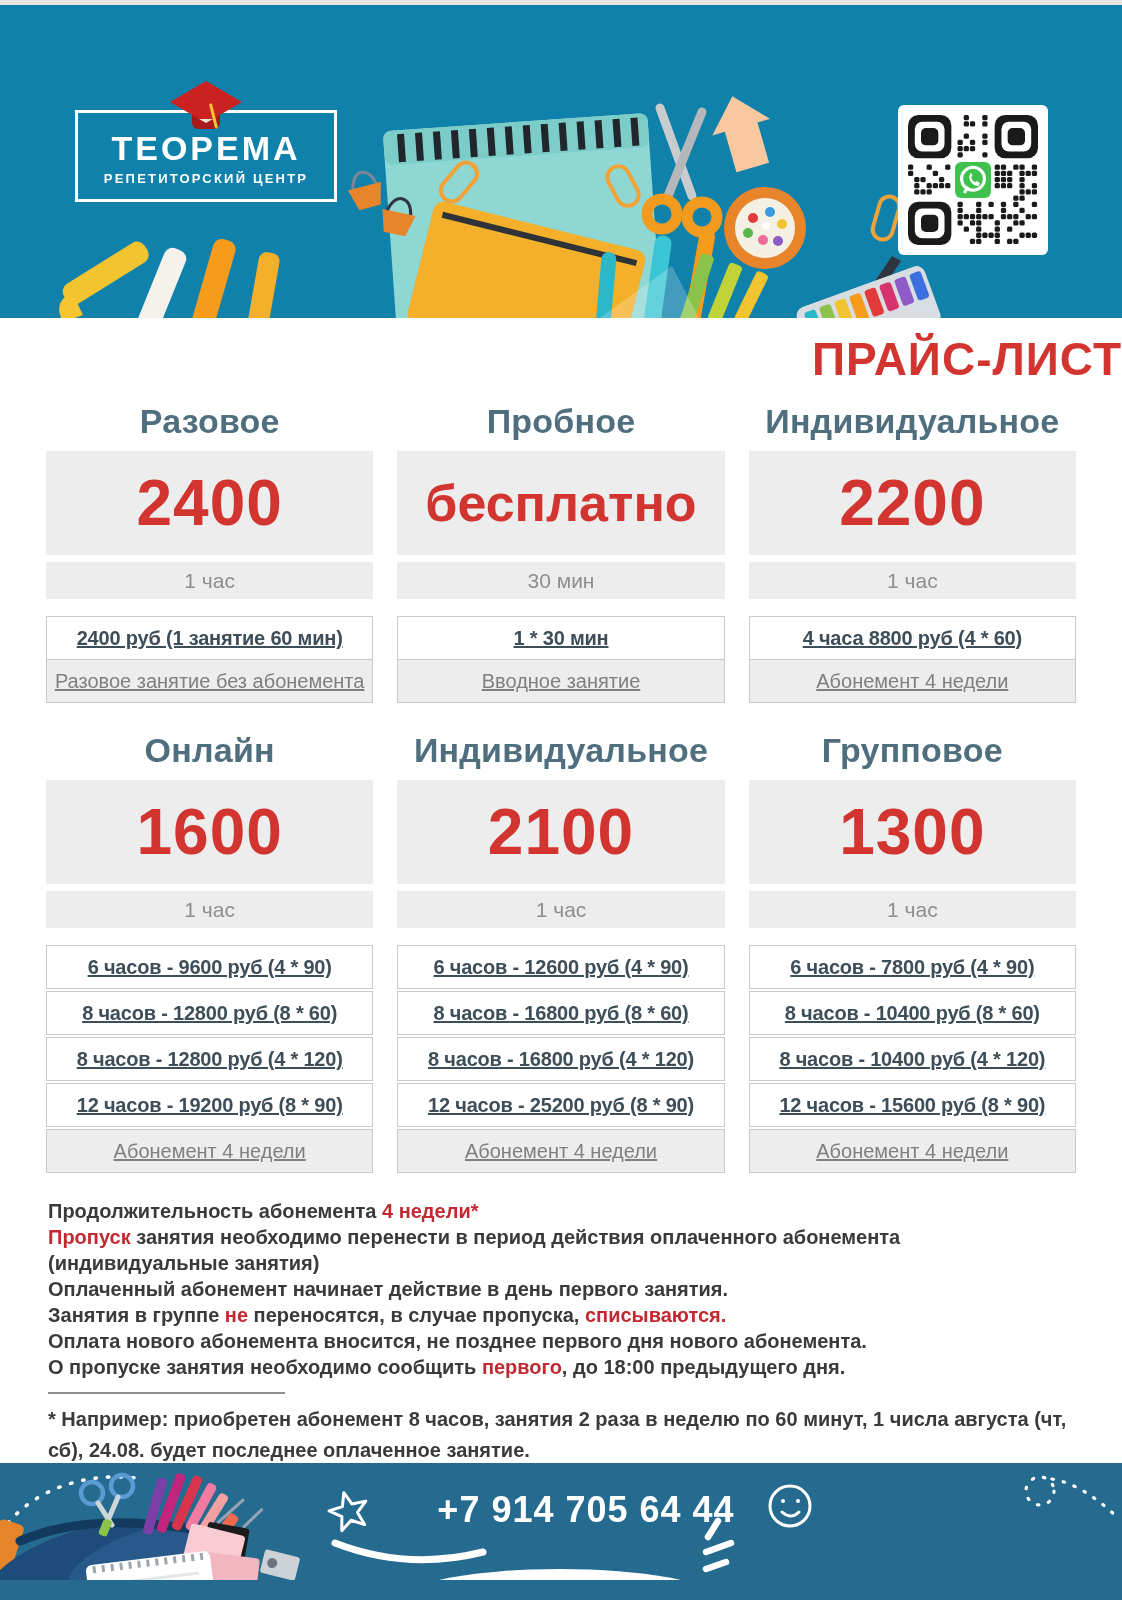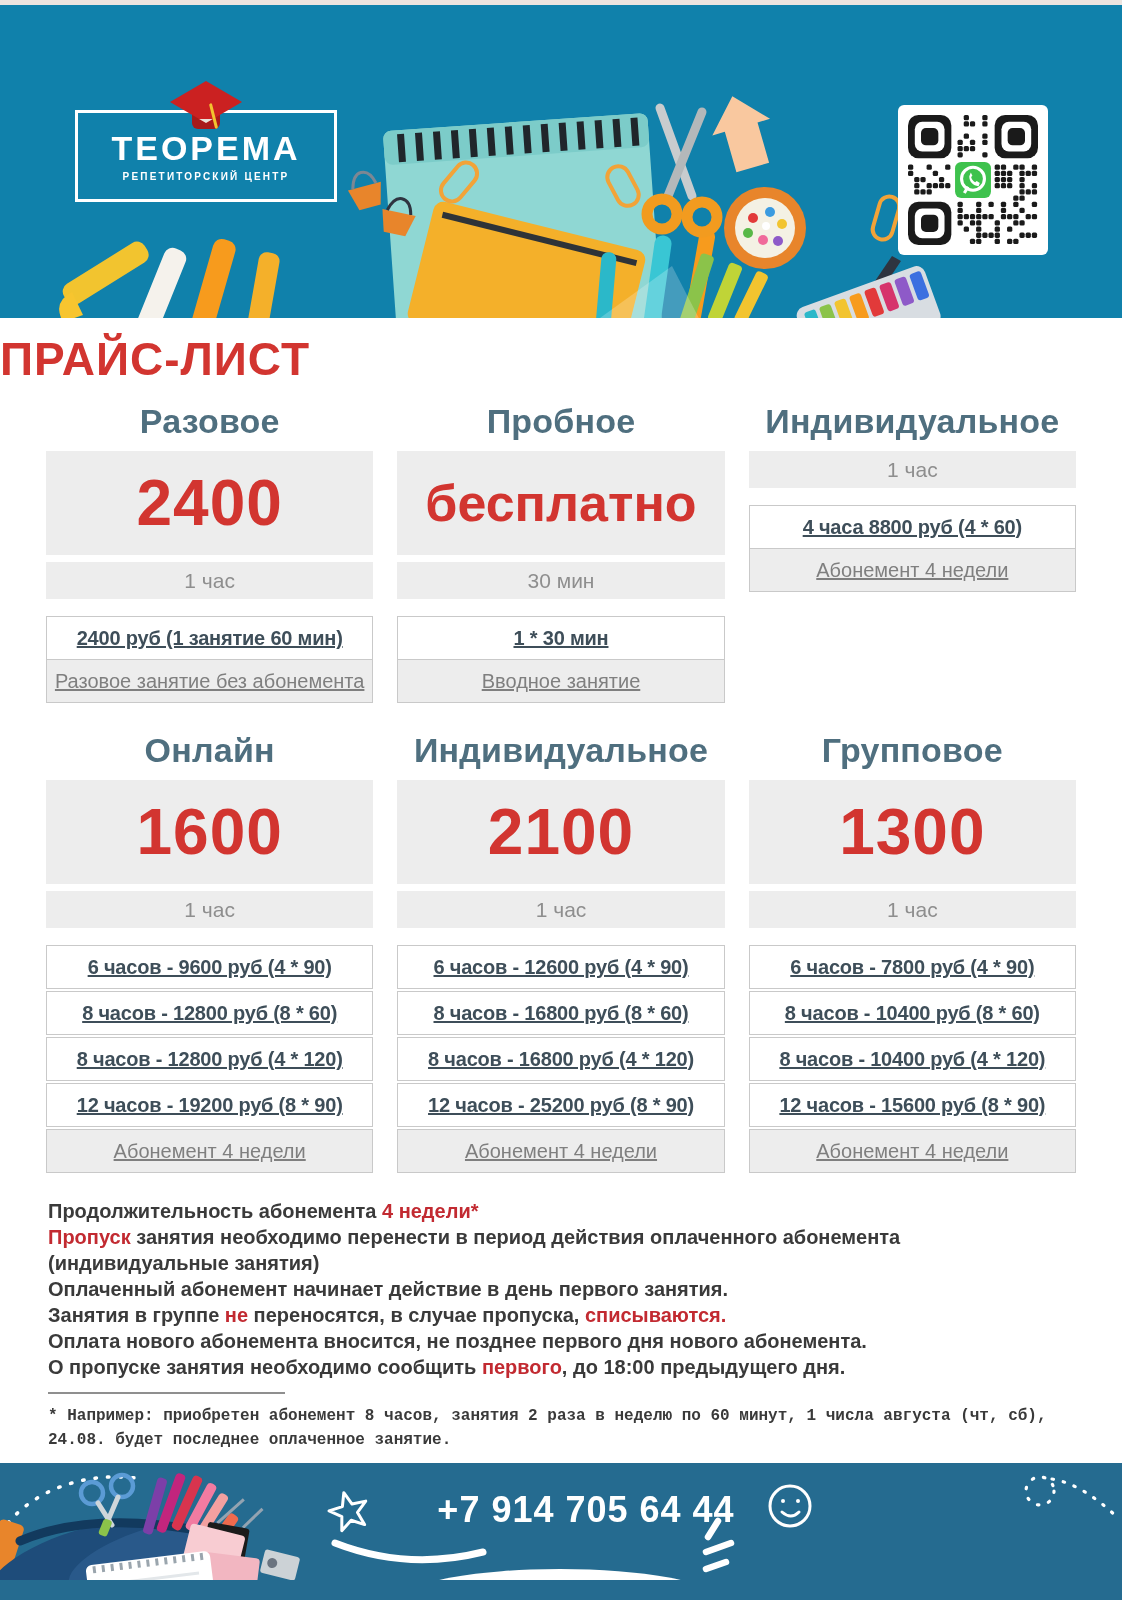--- a/index.html
+++ b/index.html
@@ -22,7 +22,7 @@
   .cap-base{position:absolute;left:26px;top:28px;width:28px;height:20px;background:#a81a1a;border-radius:0 0 6px 6px;}
   .cap-tassel{position:absolute;left:46px;top:22px;width:3px;height:26px;background:#f2c42f;border-radius:2px;transform:rotate(-14deg);}
   .logo-name{margin-top:18px;color:#fff;font-size:34px;font-weight:700;letter-spacing:3px;line-height:1;}
-  .logo-tagline{margin-top:6px;color:#fff;font-size:10px;font-weight:700;letter-spacing:2.2px;}
+  .logo-tagline{margin-top:6px;color:#fff;font-size:13px;font-weight:700;letter-spacing:2.2px;}
 
   .qr-card{position:absolute;right:74px;top:105px;width:150px;height:150px;background:#fff;border-radius:6px;z-index:6;display:flex;align-items:center;justify-content:center;}
 

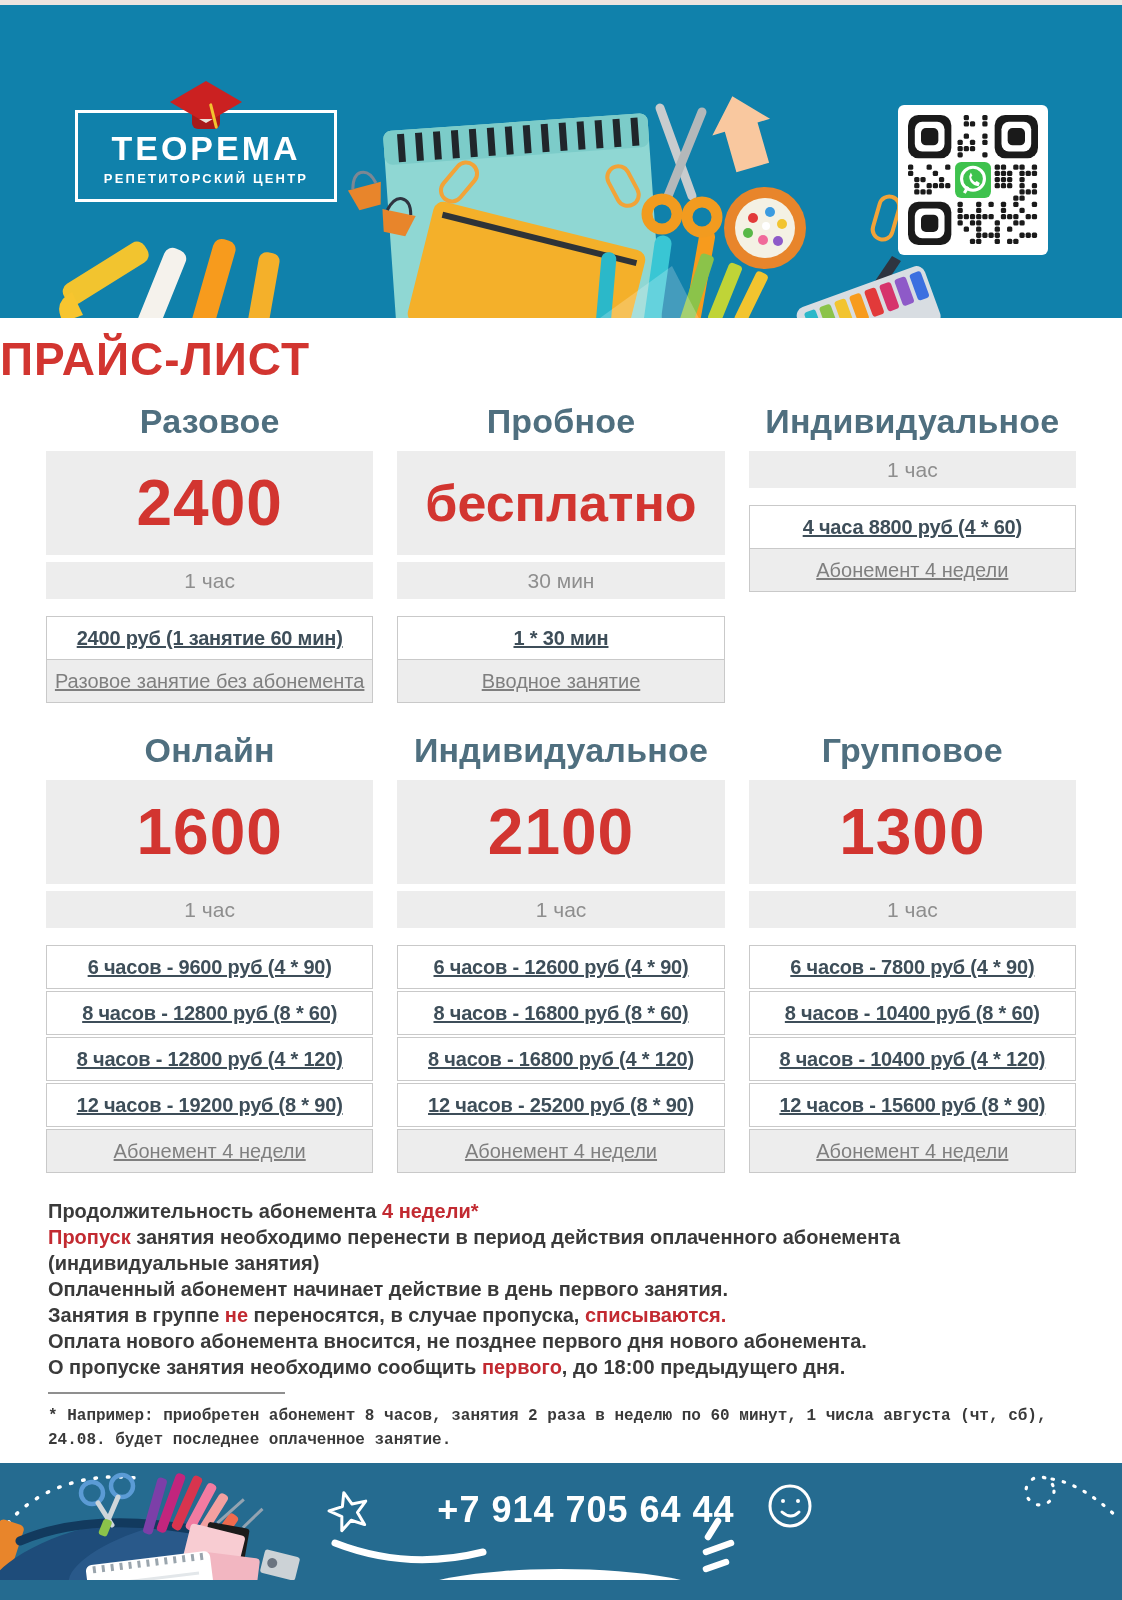--- a/index.html
+++ b/index.html
@@ -27,7 +27,7 @@
   .qr-card{position:absolute;right:74px;top:105px;width:150px;height:150px;background:#fff;border-radius:6px;z-index:6;display:flex;align-items:center;justify-content:center;}
 
   
-  .title{position:absolute;top:332px;left:0;width:100%;text-align:left;color:var(--red);font-size:46px;font-weight:800;letter-spacing:1px;}
+  .title{position:absolute;top:332px;left:0;width:100%;text-align:right;color:var(--red);font-size:46px;font-weight:800;letter-spacing:1px;}
   .cards{position:absolute;top:404px;left:46px;width:1030px;display:grid;grid-template-columns:repeat(3,1fr);column-gap:24px;row-gap:30px;}
   .card{text-align:center;}
   .card-title{color:var(--heading);font-size:34px;font-weight:800;letter-spacing:.2px;margin-bottom:13px;line-height:1;}

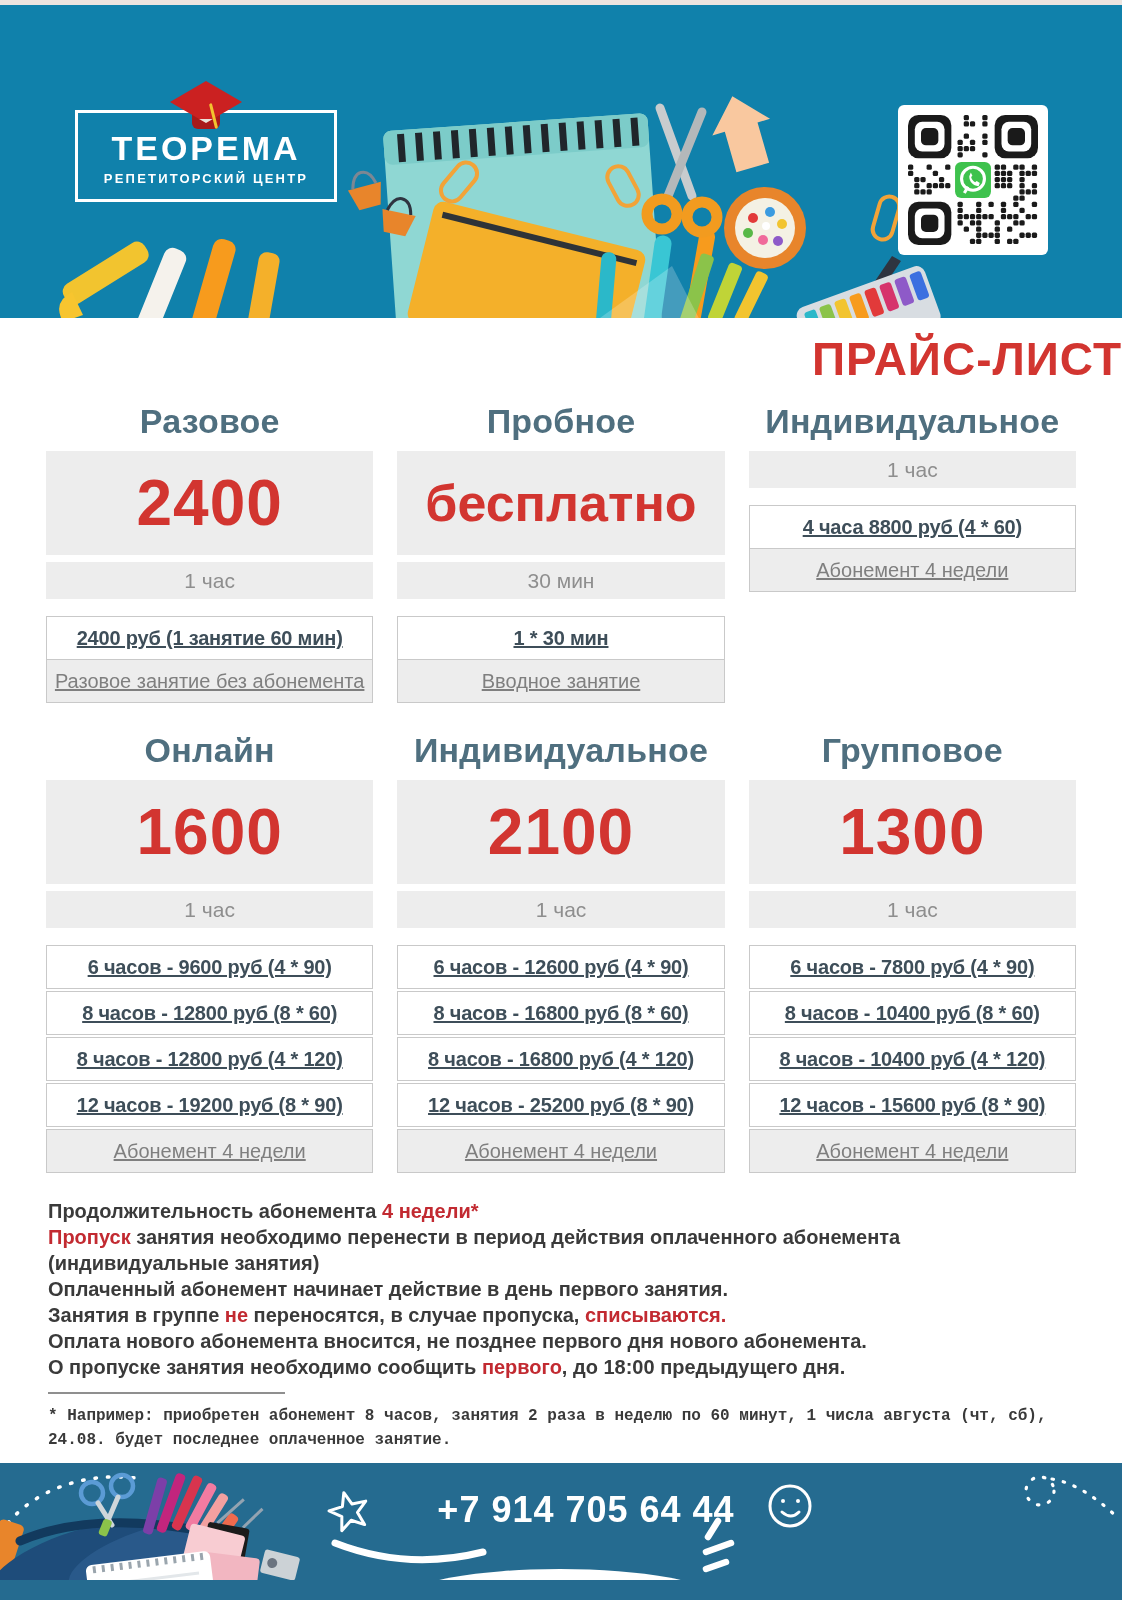--- a/index.html
+++ b/index.html
@@ -305,6 +305,9 @@
 
     <article class="card">
       <h2 class="card-title">Индивидуальное</h2>
+      <div class="price-box">
+          <span class="price">2200</span>
+        </div>
       <div class="duration">1 час</div>
       <div class="detail-table attached">
         <div class="drow">4 часа 8800 руб (4 * 60)</div>

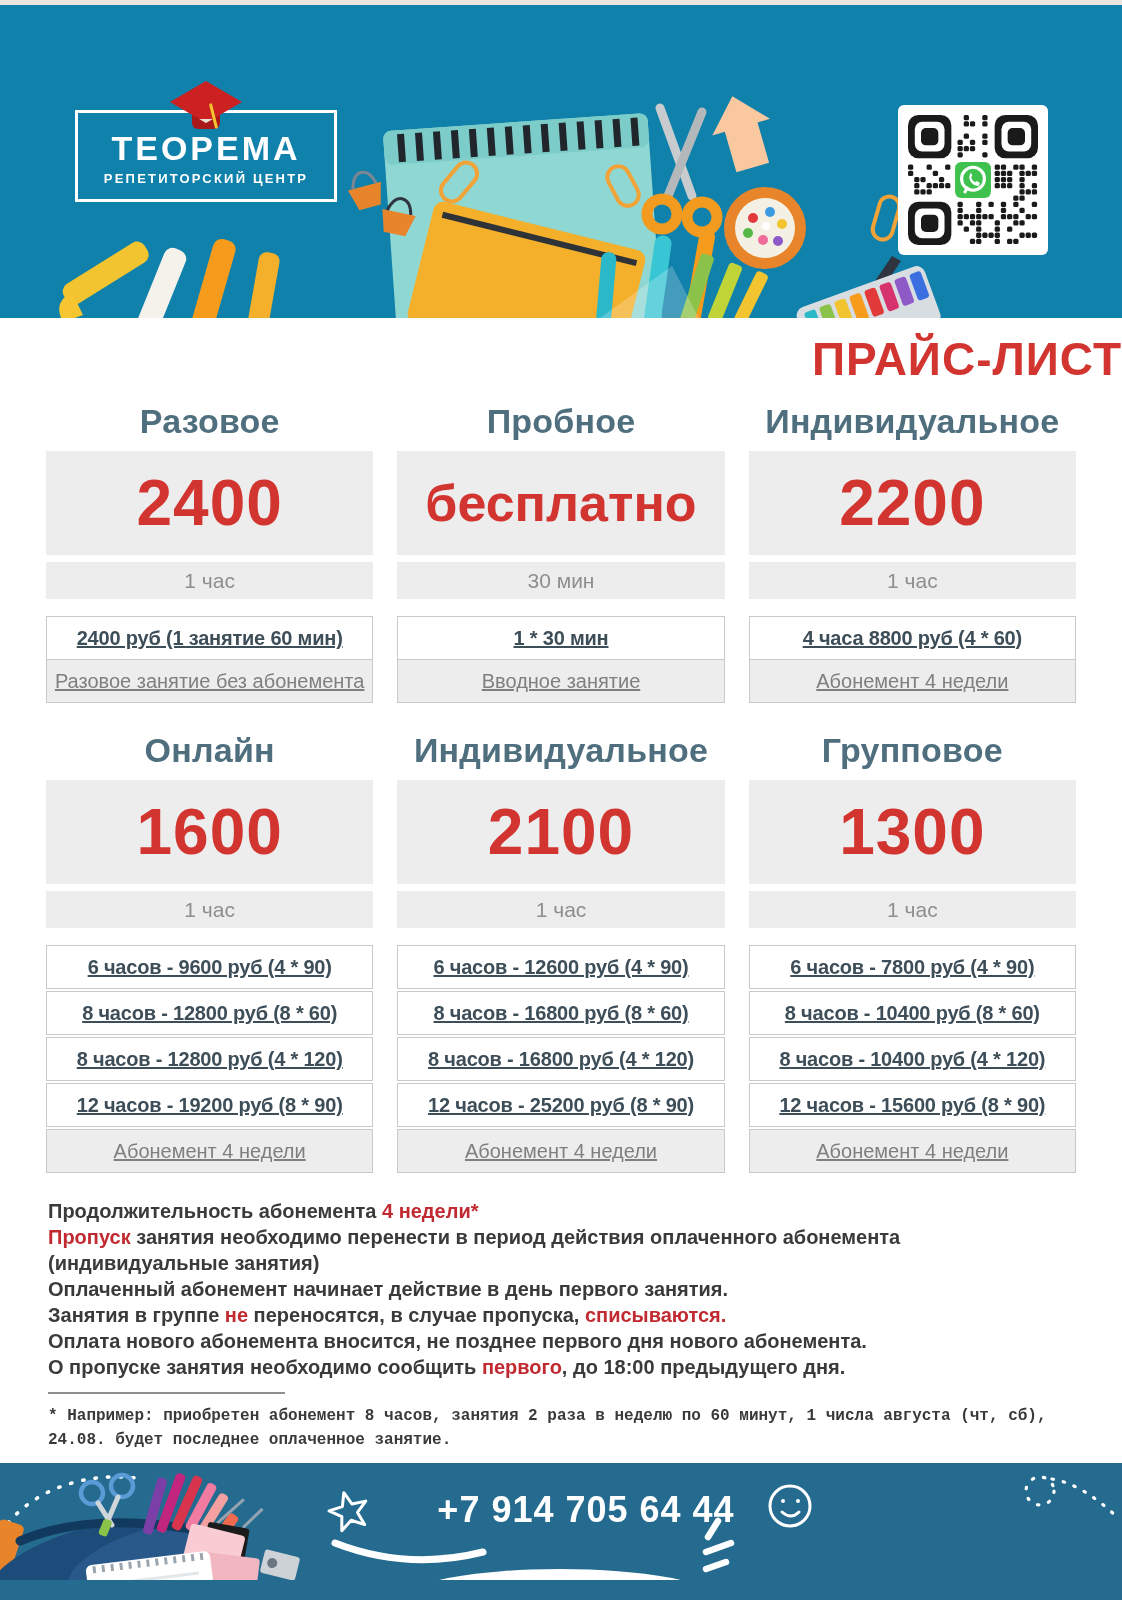--- a/index.html
+++ b/index.html
@@ -45,7 +45,7 @@
   .terms{position:absolute;top:1198px;left:48px;width:1030px;color:#3a3a3a;font-size:20px;font-weight:700;line-height:26px;}
   .terms .red{color:var(--terms-red);}
   .divider{width:237px;border-top:2px solid #8f8f8f;margin:12px 0 10px;}
-  .footnote{font-size:16px;line-height:24px;font-family:Liberation Mono, monospace;}
+  .footnote{font-size:20px;line-height:31px;}
 
   
   .footer{position:absolute;left:0;bottom:0;width:1122px;height:137px;background:var(--footer-teal);}

